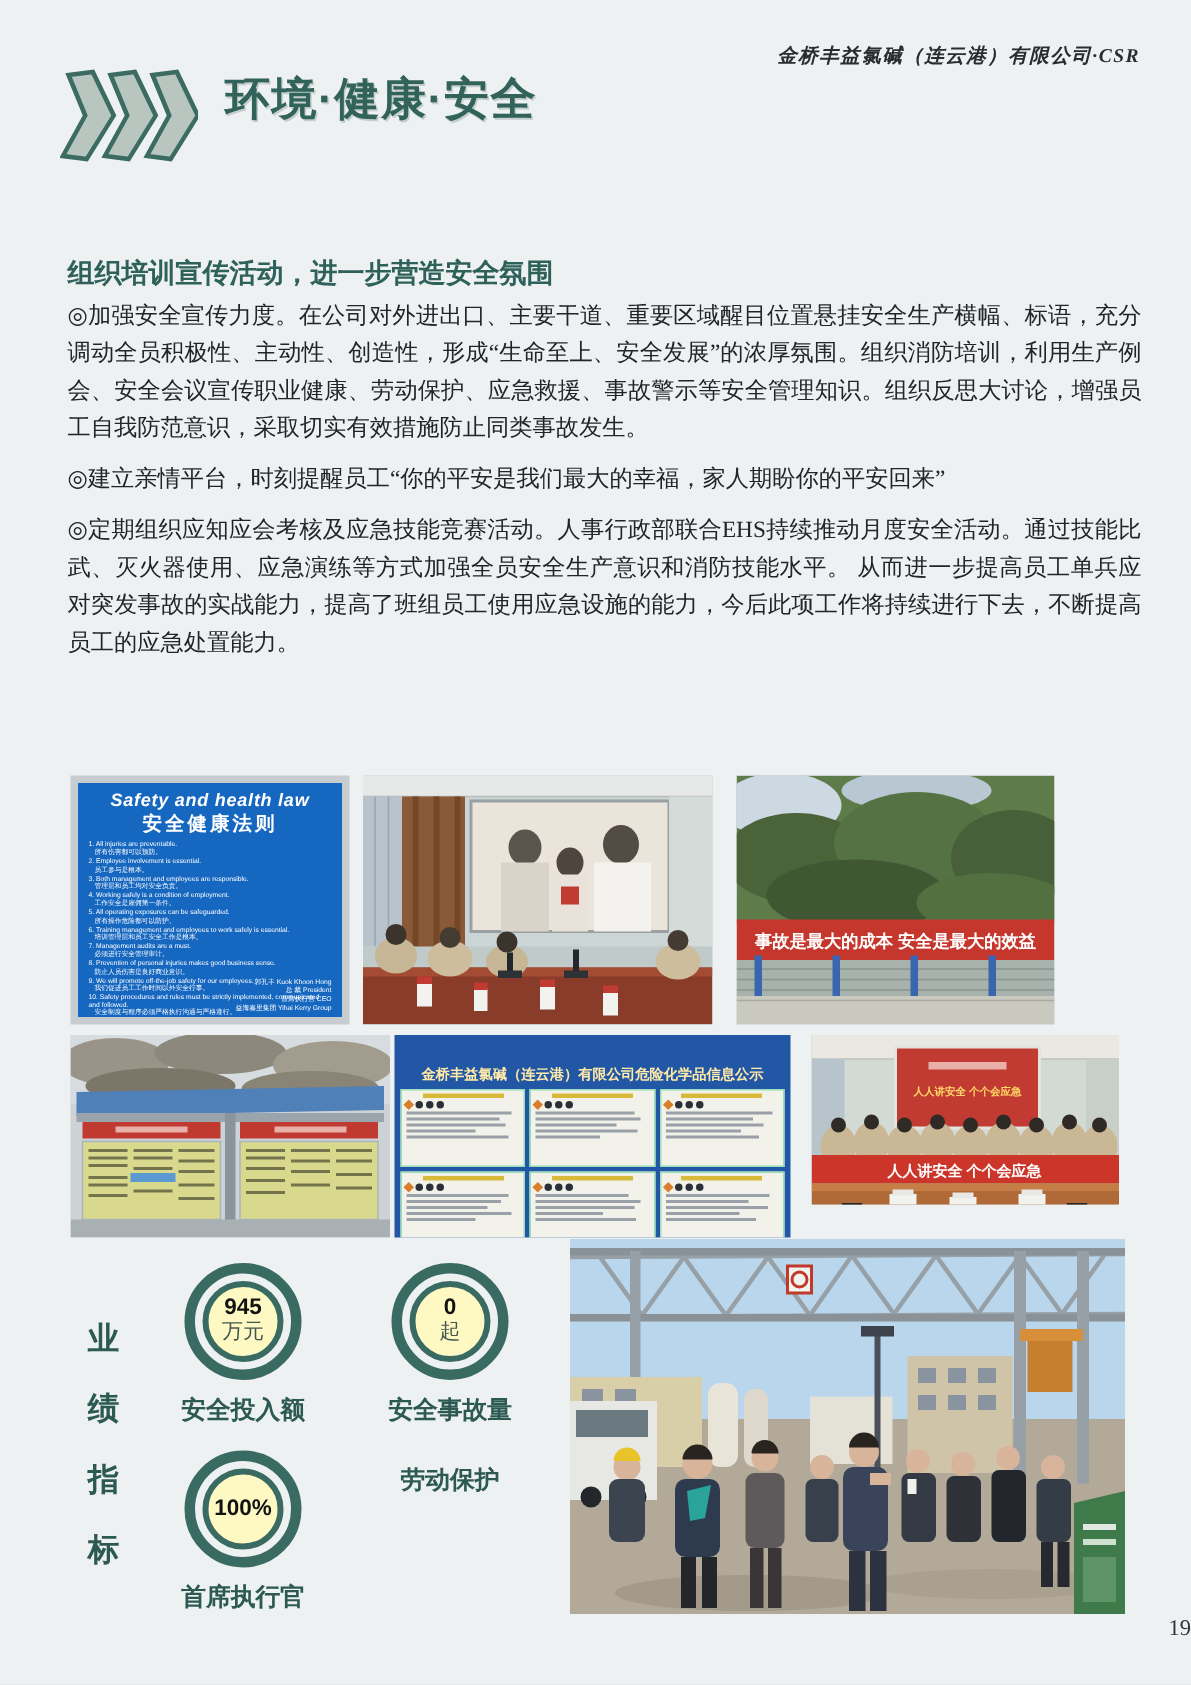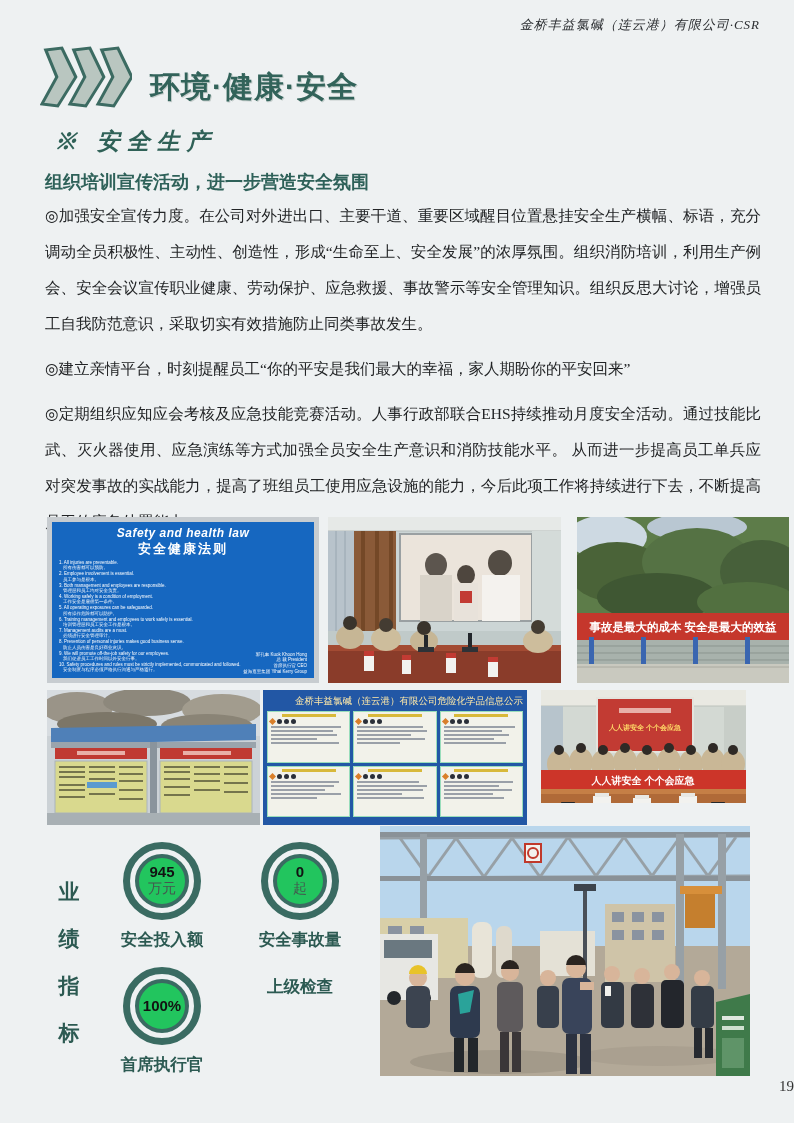--- a/index.html
+++ b/index.html
@@ -6,8 +6,8 @@
   .page{position:relative;width:794px;height:1123px;margin:0 auto;background:#eef1f2;overflow:hidden;
         font-family:"Liberation Sans","DejaVu Sans",sans-serif;color:#26292b;}
   
-  .header-right{position:absolute;top:16px;right:34px;font-family:"Liberation Serif","DejaVu Serif",serif;
-        font-style:italic;font-size:13px;color:#2a2d30;letter-spacing:1px;}
+  .header-right{position:absolute;top:28px;right:34px;font-family:"Liberation Serif","DejaVu Serif",serif;
+        font-style:italic;font-size:13px;color:#2a2d30;letter-spacing:1px;font-weight:bold;}
   .title-row{position:absolute;left:40px;top:46px;display:flex;align-items:flex-end;}
   .chevrons{margin-right:18px;}
   .page-title{font-size:30px;font-weight:bold;color:#32635a;margin:0;letter-spacing:1px;

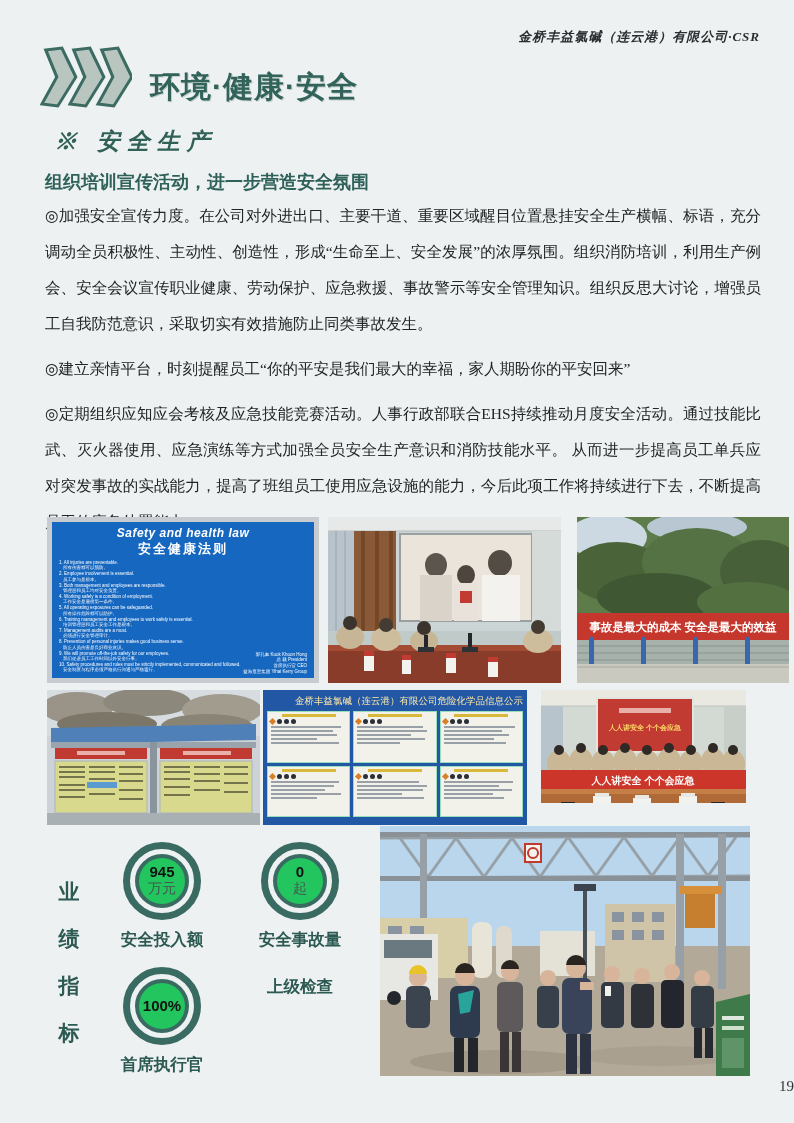--- a/index.html
+++ b/index.html
@@ -8,7 +8,7 @@
   
   .header-right{position:absolute;top:28px;right:34px;font-family:"Liberation Serif","DejaVu Serif",serif;
         font-style:italic;font-size:13px;color:#2a2d30;letter-spacing:1px;font-weight:bold;}
-  .title-row{position:absolute;left:40px;top:46px;display:flex;align-items:flex-end;}
+  .title-row{position:absolute;left:40px;top:46px;display:flex;align-items:flex-start;}
   .chevrons{margin-right:18px;}
   .page-title{font-size:30px;font-weight:bold;color:#32635a;margin:0;letter-spacing:1px;
         text-shadow:1px 1px 0 rgba(120,140,135,.35);}

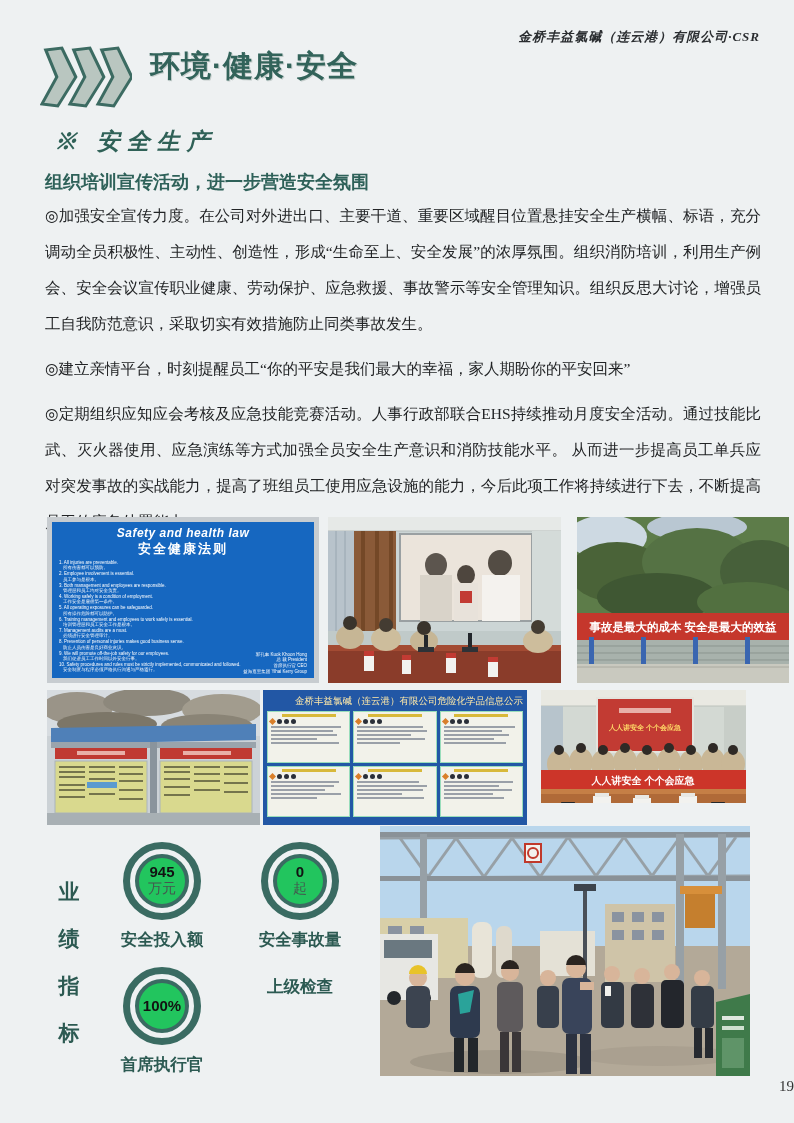--- a/index.html
+++ b/index.html
@@ -85,7 +85,6 @@
     <h1 class="page-title">环境·健康·安全</h1>
   </div>
 
-  <div class="section-title">※ 安全生产</div>
   <div class="subheading">组织培训宣传活动，进一步营造安全氛围</div>
 
   <div class="body-text">

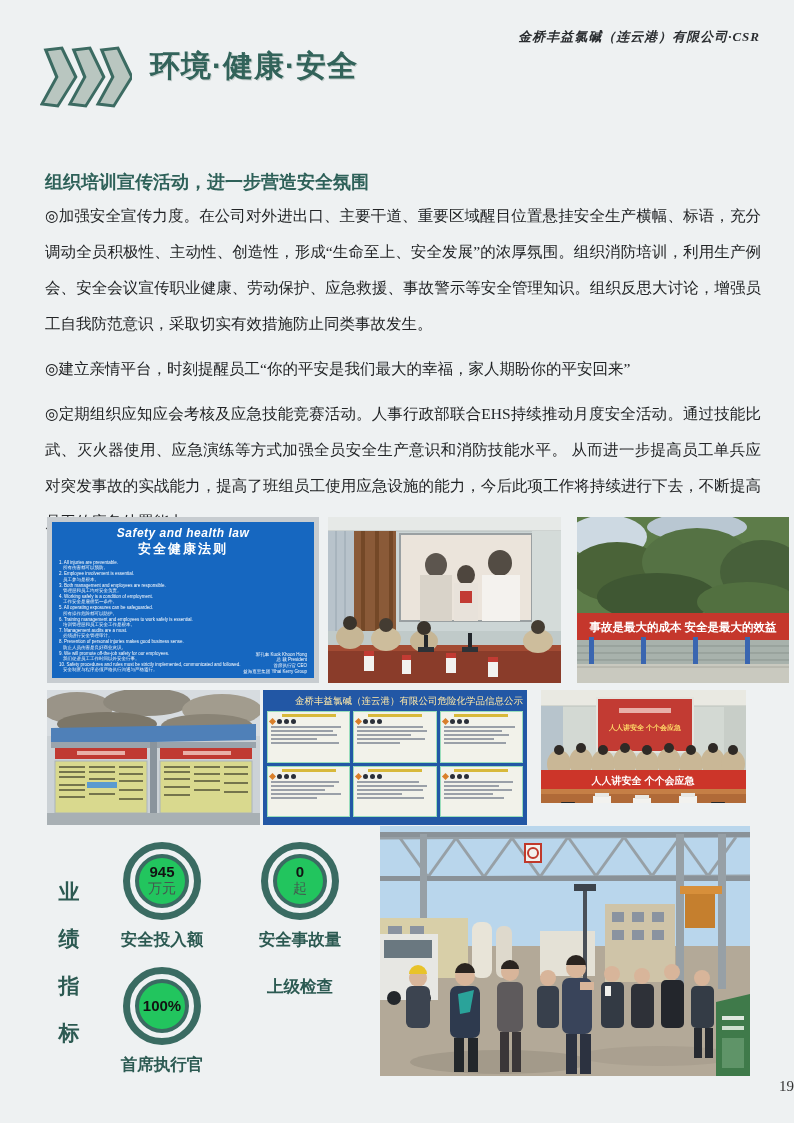--- a/index.html
+++ b/index.html
@@ -16,7 +16,7 @@
         font-style:italic;font-weight:bold;font-size:23px;color:#2f6157;letter-spacing:7px;}
   .subheading{position:absolute;left:45px;top:170px;font-size:18px;font-weight:bold;color:#2e6159;}
   .body-text{position:absolute;left:45px;top:198px;width:716px;
-        font-family:"Liberation Serif","DejaVu Serif",serif;font-size:15.5px;line-height:36px;
+        font-family:"Liberation Serif","DejaVu Serif",serif;font-size:15.5px;line-height:25px;
         text-align:justify;color:#222426;}
   .body-text p{margin:0 0 9px 0;}
   

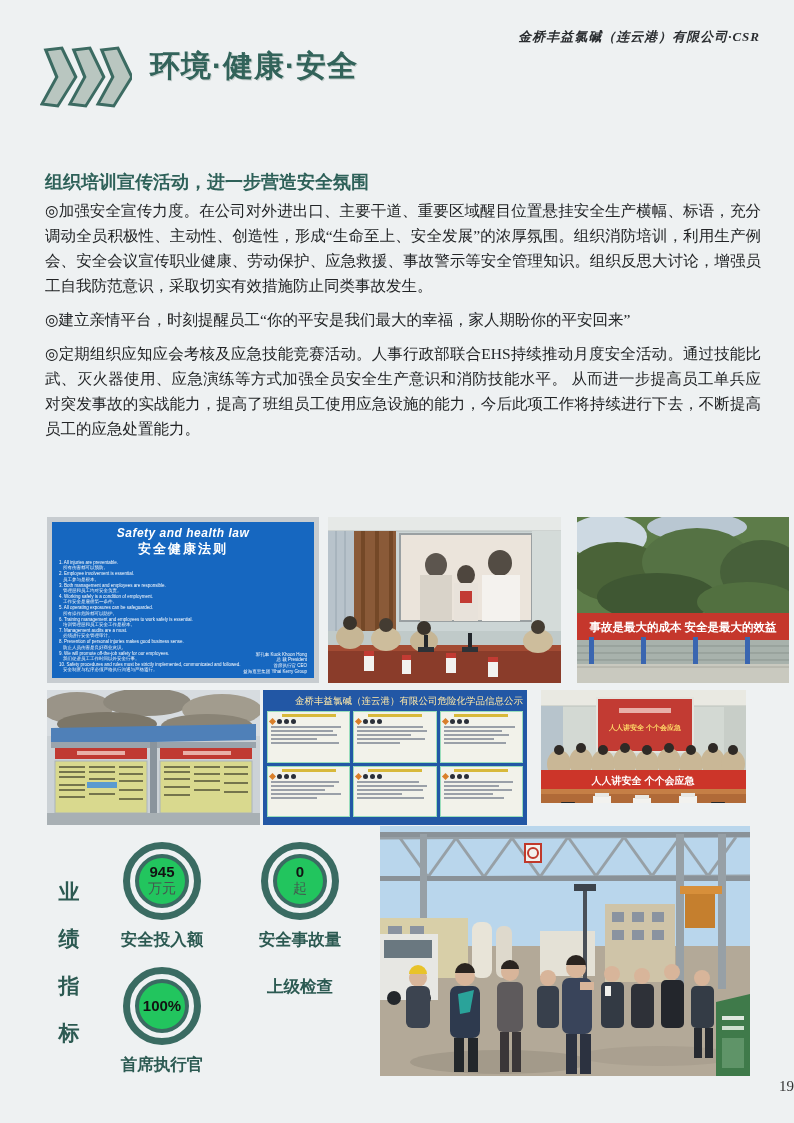--- a/index.html
+++ b/index.html
@@ -25,7 +25,7 @@
   .row2{left:47px;top:690px;height:135px;}
   .photo{position:relative;overflow:hidden;background:#ccd2d6;flex:none;}
   
-  .p1{width:272px;height:166px;margin-right:9px;background:#c7ccd0;padding:5px;box-sizing:border-box;}
+  .p1{width:186px;height:166px;margin-right:9px;background:#c7ccd0;padding:5px;box-sizing:border-box;}
   .sign-blue{width:100%;height:100%;background:#1667c0;color:#fff;padding:4px 7px;box-sizing:border-box;}
   .sign-title-en{font-style:italic;font-weight:bold;font-size:12px;text-align:center;letter-spacing:.5px;}
   .sign-title-zh{font-weight:bold;font-size:13px;text-align:center;margin-bottom:2px;letter-spacing:2px;}

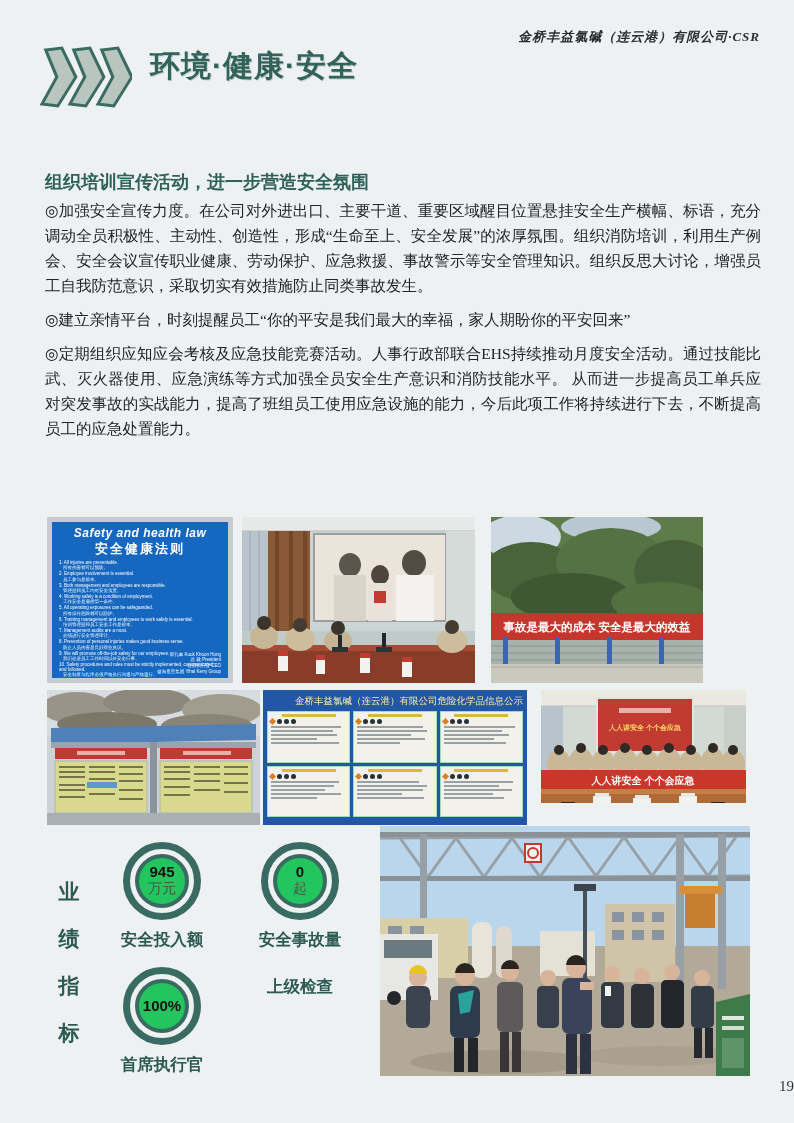--- a/index.html
+++ b/index.html
@@ -40,7 +40,7 @@
   .p3{width:212px;height:166px;}
   .p4{width:213px;height:135px;margin-right:3px;}
   .p5{width:264px;height:135px;margin-right:14px;background:#2257a5;padding:3px 4px;box-sizing:border-box;}
-  .chem-title{color:#ffe9a8;font-weight:normal;font-size:9.5px;text-align:right;margin:2px 0 3px 0;}
+  .chem-title{color:#ffe9a8;font-weight:bold;font-size:9.5px;text-align:center;margin:17px 0 3px 0;}
   .chem-grid{display:grid;grid-template-columns:1fr 1fr 1fr;grid-template-rows:1fr 1fr;gap:3px;height:106px;}
   .chem-card{background:#f2f2ea;border:1px solid #9db; position:relative;padding:2px;}
   .chem-card .hd{height:3px;background:#d8b93a;width:70%;margin:0 auto 2px auto;}

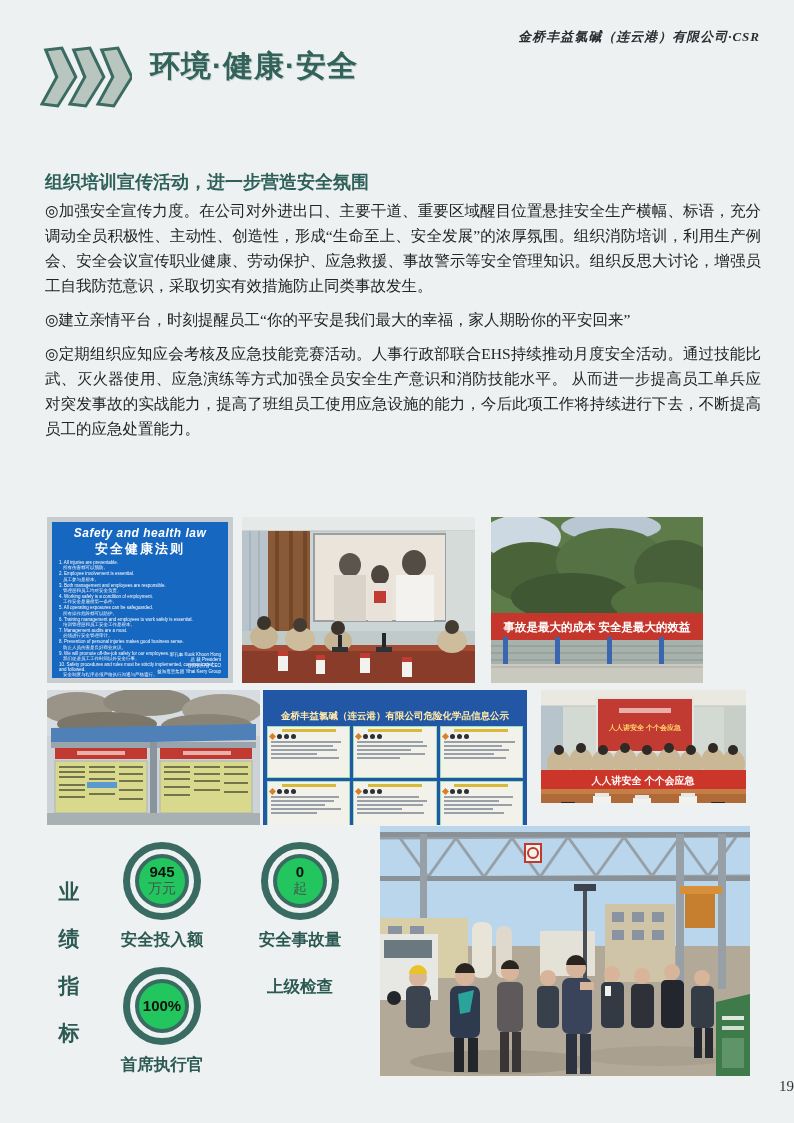--- a/index.html
+++ b/index.html
@@ -58,7 +58,7 @@
   .circ-outer{width:64px;height:64px;border:7px solid #3a6b62;border-radius:50%;
         display:flex;align-items:center;justify-content:center;background:#eef1f2;}
   .circ-inner{width:46px;height:46px;border:4px solid #3a6b62;border-radius:50%;
-        display:flex;flex-direction:column;align-items:center;justify-content:center;background:#22c55e;}
+        display:flex;flex-direction:column;align-items:center;justify-content:center;background:#fef9c3;}
   .ind-value{font-size:15px;font-weight:bold;color:#121212;line-height:1.1;}
   .ind-unit{font-family:"Liberation Serif","DejaVu Serif",serif;font-size:14px;color:#44574f;line-height:1.2;}
   .ind-unit:empty{display:none;}

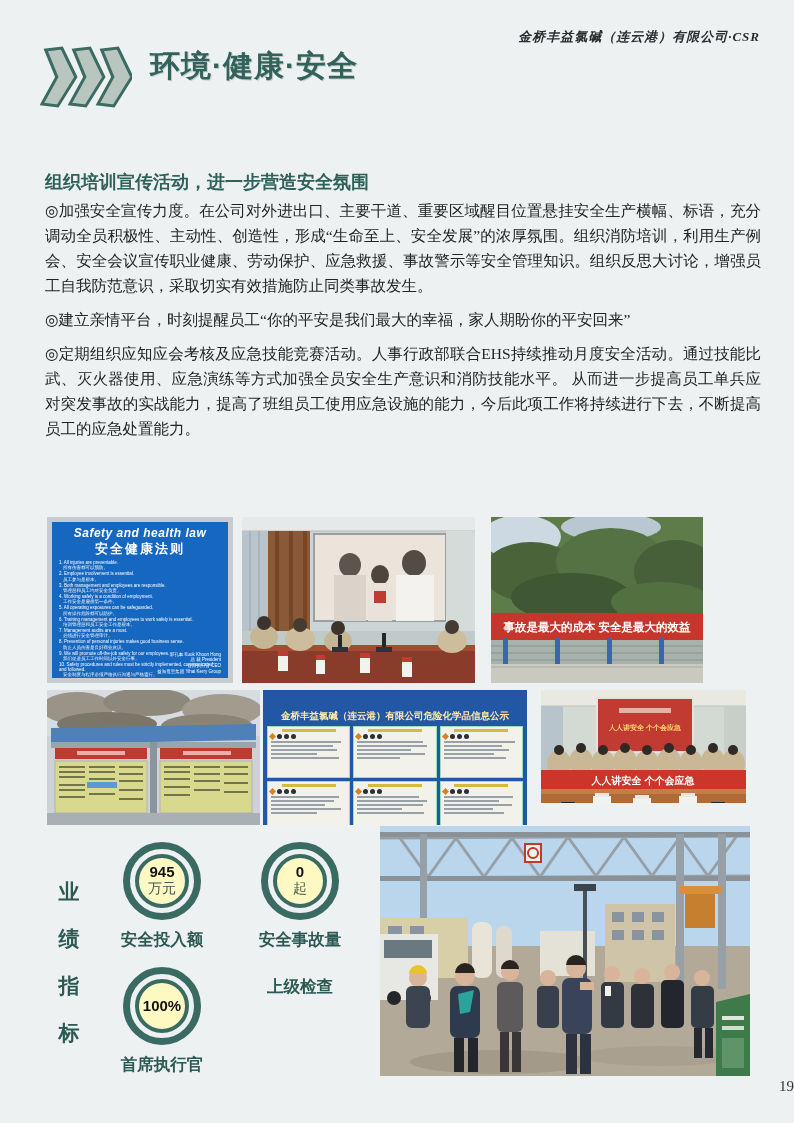--- a/index.html
+++ b/index.html
@@ -469,7 +469,7 @@
         </div>
 
         <div class="ind-cell">
-          <div class="ind-label">上级检查</div>
+          <div class="ind-label">劳动保护</div>
         </div>
       </div>
   </div>

